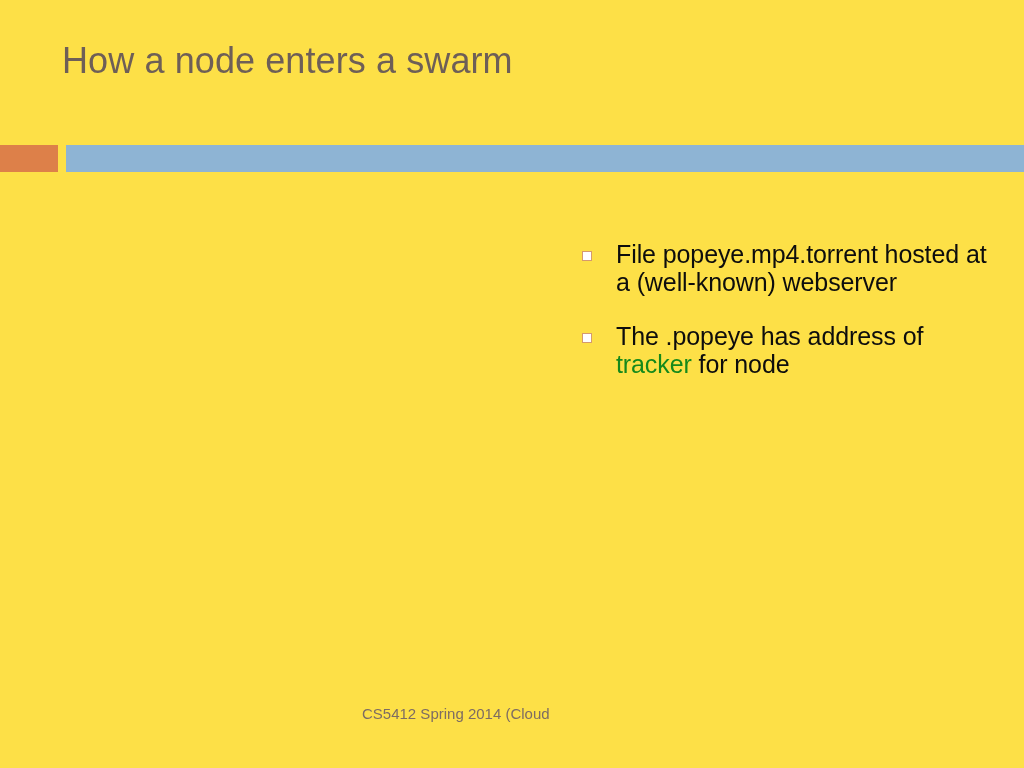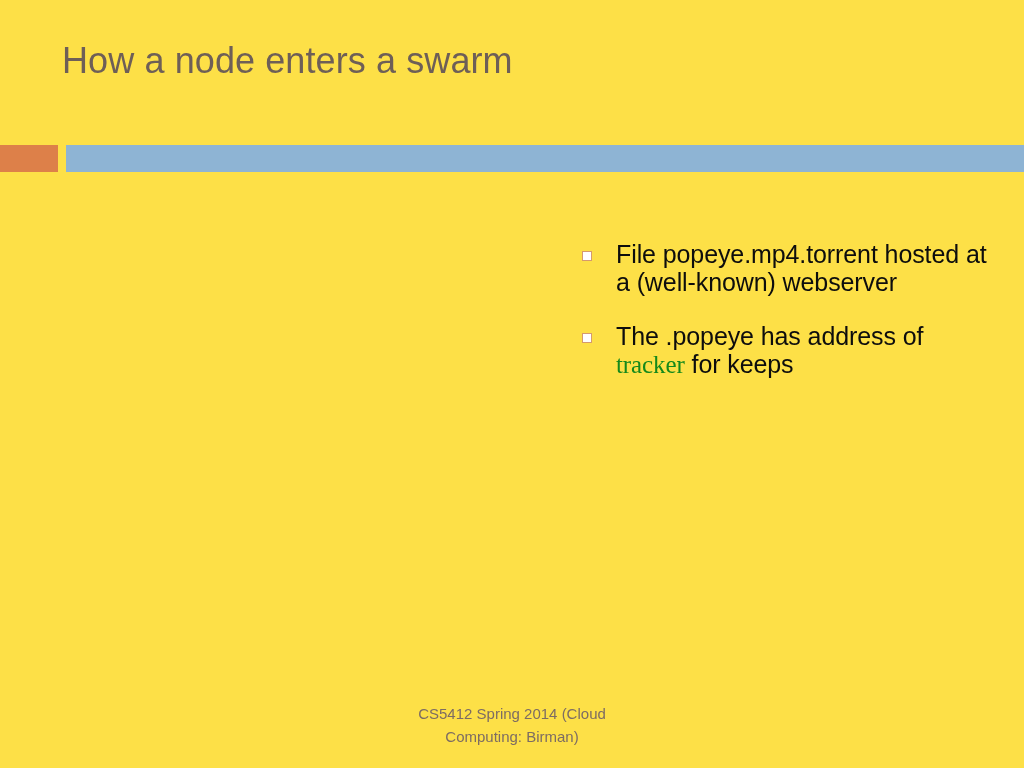--- a/index.html
+++ b/index.html
@@ -93,7 +93,6 @@
   }
   .hl-green {
     color: #15891b;
-    font-family: Liberation Serif, serif;
   }
 
   

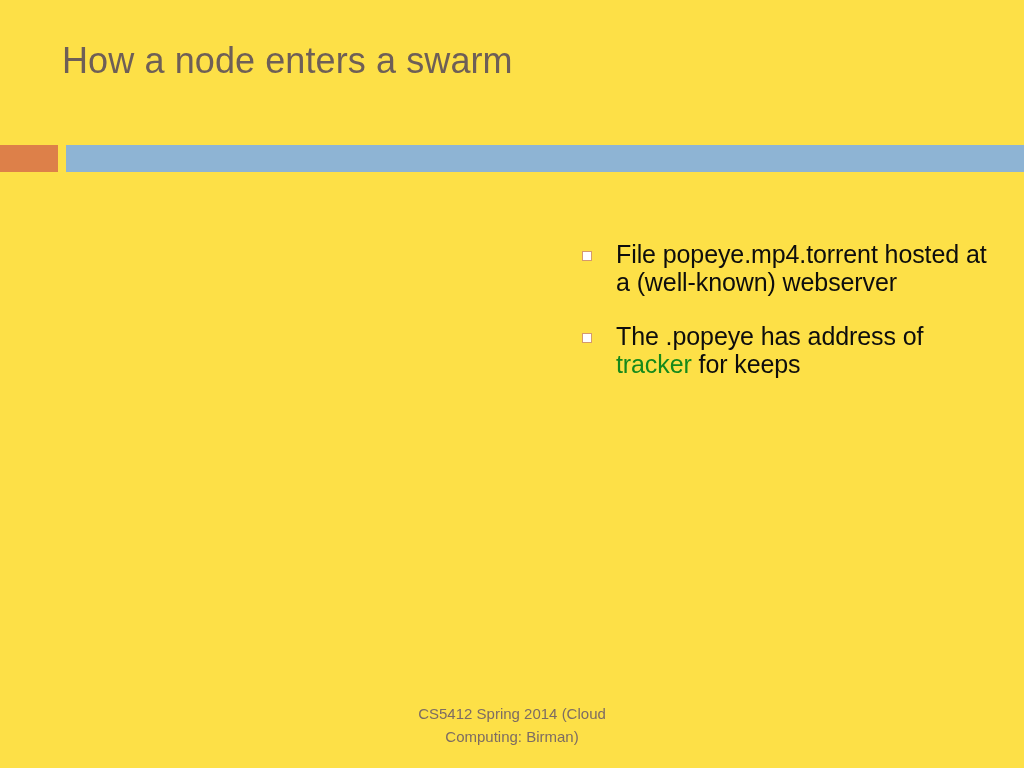--- a/index.html
+++ b/index.html
@@ -129,7 +129,7 @@
 
     <div class="bullet-item">
       <span class="bullet-marker"></span>
-      <span class="bullet-text"><span>The .popeye has address of </span><span class="hl-green">tracker</span><span> for keeps</span></span>
+      <span class="bullet-text"><span>The .popeye has address of </span><span class="hl-green">tracker</span><span> for node</span></span>
     </div>
 
 

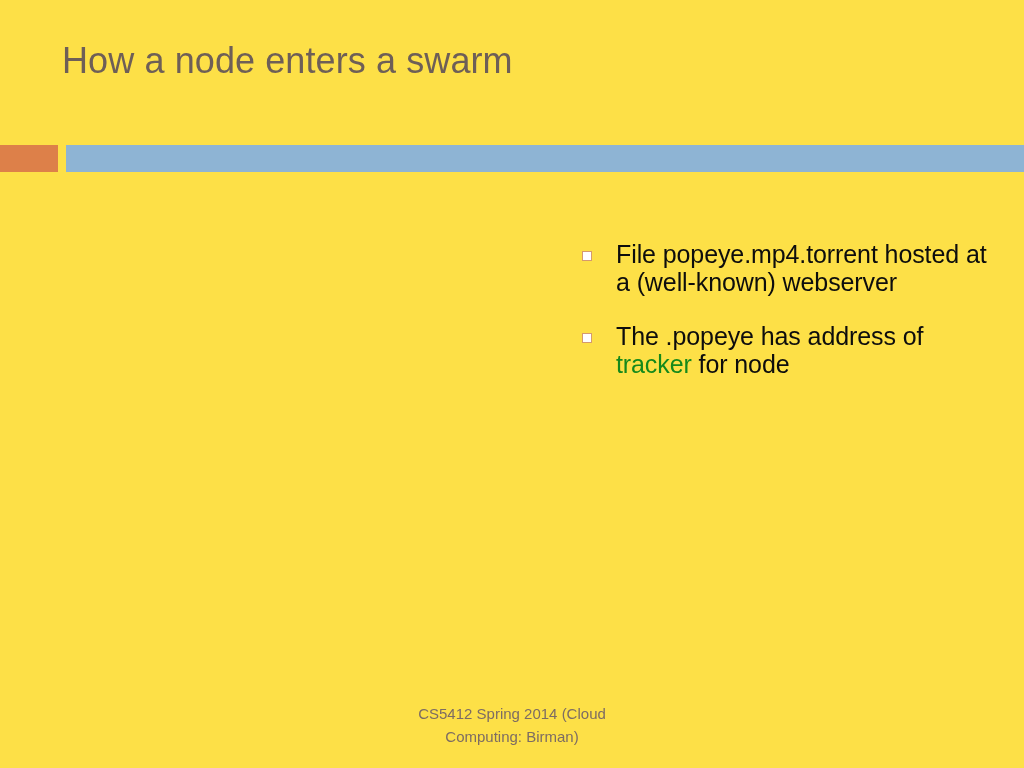--- a/index.html
+++ b/index.html
@@ -101,7 +101,6 @@
     left: 362px;
     top: 702px;
     width: 300px;
-    text-align: center;
     font-family: "Liberation Sans", sans-serif;
     font-size: 15px;
     line-height: 23px;

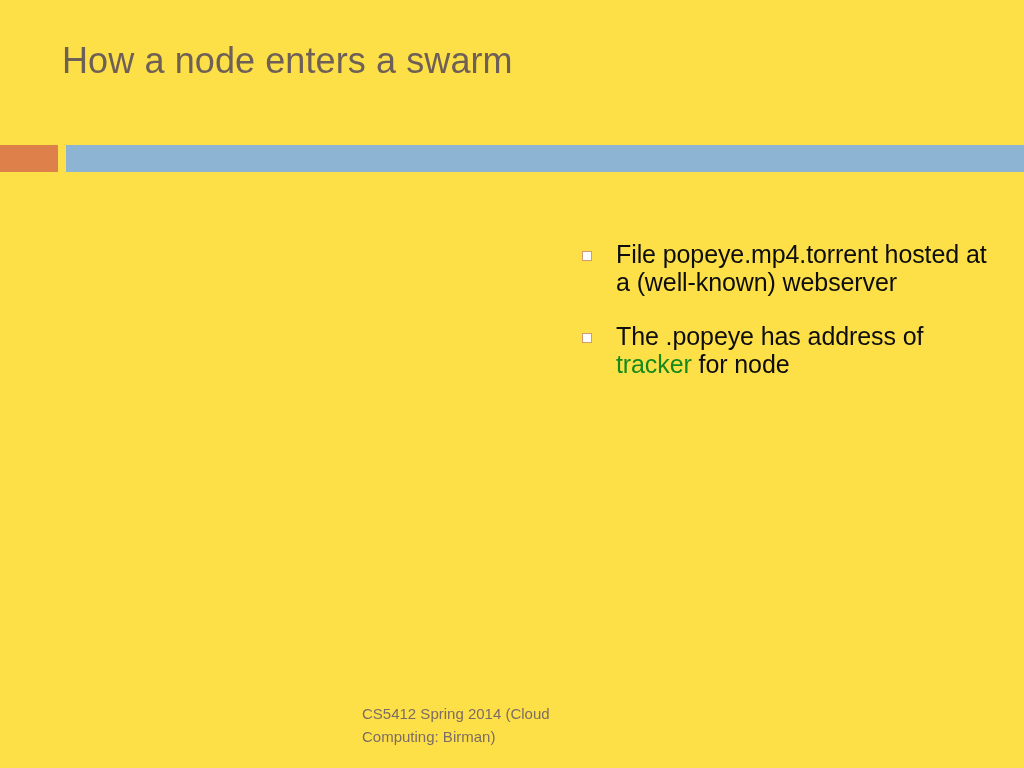--- a/index.html
+++ b/index.html
@@ -136,7 +136,6 @@
 
   <div class="footer">
     <div>CS5412 Spring 2014 (Cloud</div>
-    <div>Computing: Birman)</div>
   </div>
 
 </div>

